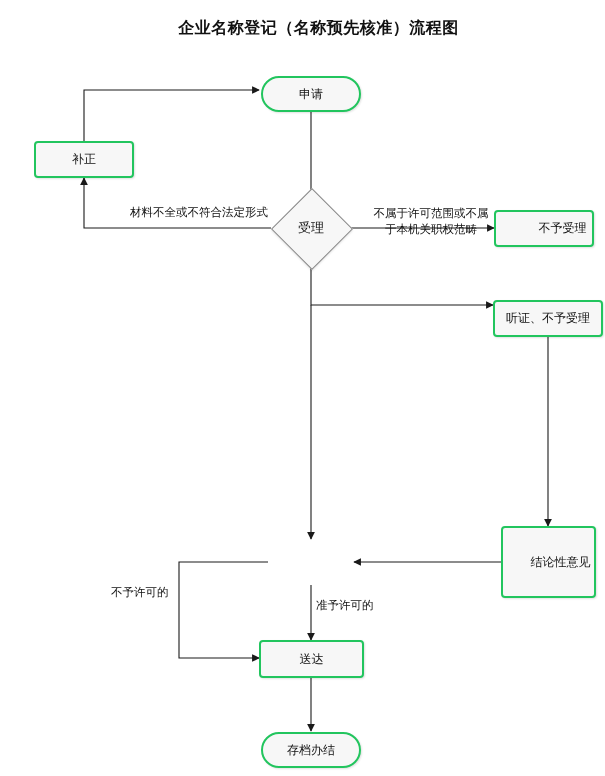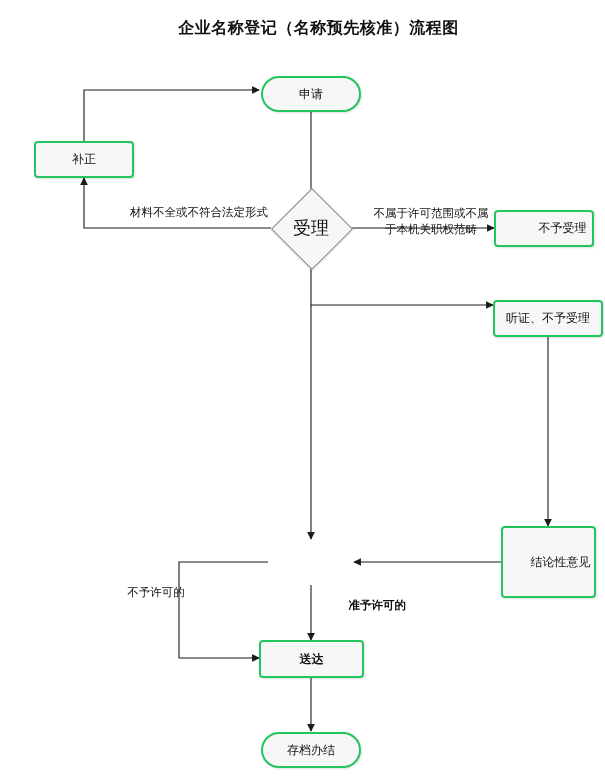--- a/index.html
+++ b/index.html
@@ -82,7 +82,7 @@
   .diamond-label {
     position: relative;
     z-index: 2;
-    font-size: 18px;
+    font-size: 13px;
     color: #111;
     white-space: nowrap;
   }

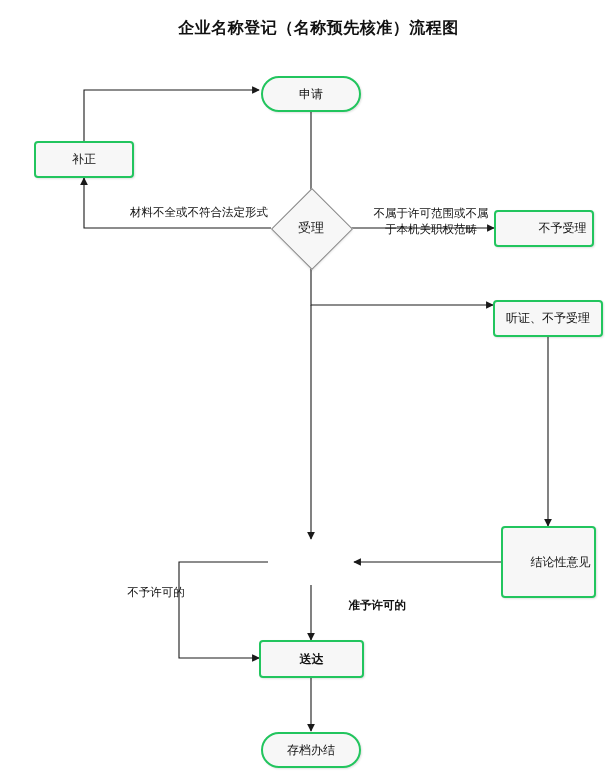--- a/index.html
+++ b/index.html
@@ -173,7 +173,7 @@
 于本机关职权范畴</div>
 
 
-  <div class="edge-label" style="left:95px; top:585px; width:90px; text-align:center;">不予许可的</div>
+  <div class="edge-label" style="left:95px; top:585px; width:90px; text-align:left;">不予许可的</div>
 
   <div class="edge-label" style="left:300px; top:598px; width:90px; text-align:right;font-weight:bold;">准予许可的</div>
 

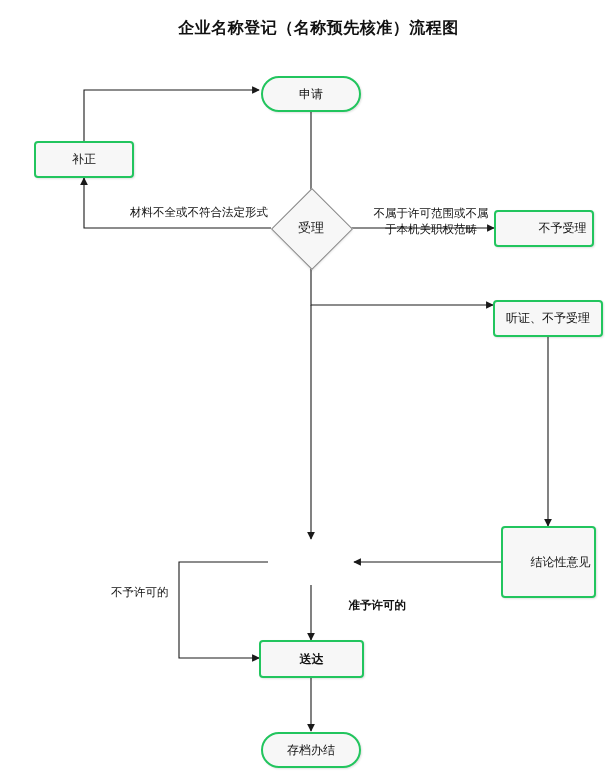--- a/index.html
+++ b/index.html
@@ -175,7 +175,7 @@
 
   <div class="edge-label" style="left:95px; top:585px; width:90px; text-align:left;">不予许可的</div>
 
-  <div class="edge-label" style="left:300px; top:598px; width:90px; text-align:right;font-weight:bold;">准予许可的</div>
+  <div class="edge-label" style="left:300px; top:598px; width:90px; text-align:left;">准予许可的</div>
 
 </div>
 

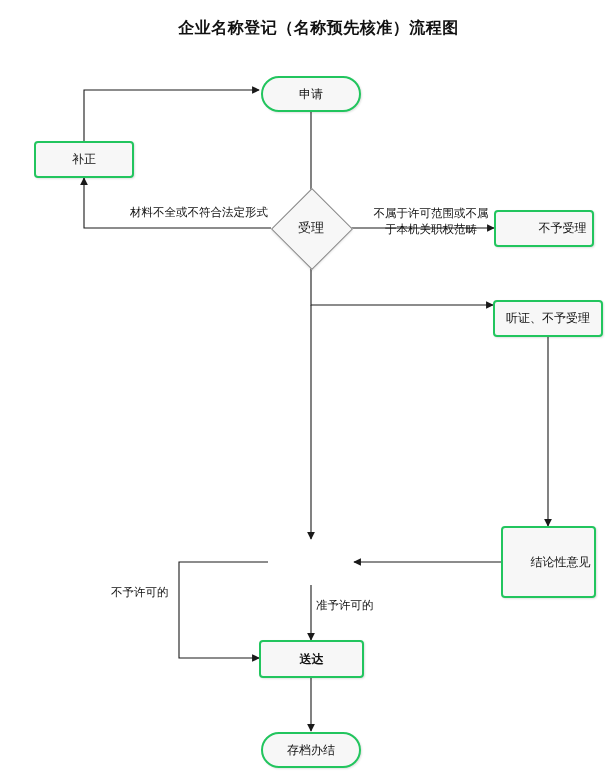--- a/index.html
+++ b/index.html
@@ -159,7 +159,7 @@
   </div>
 
 
-  <div class="node rect" style="left:243px; top:640px; width:105px; height:38px;font-weight:bold;">
+  <div class="node rect" style="left:243px; top:640px; width:105px; height:38px;">
     <span>送达</span>
   </div>
 

